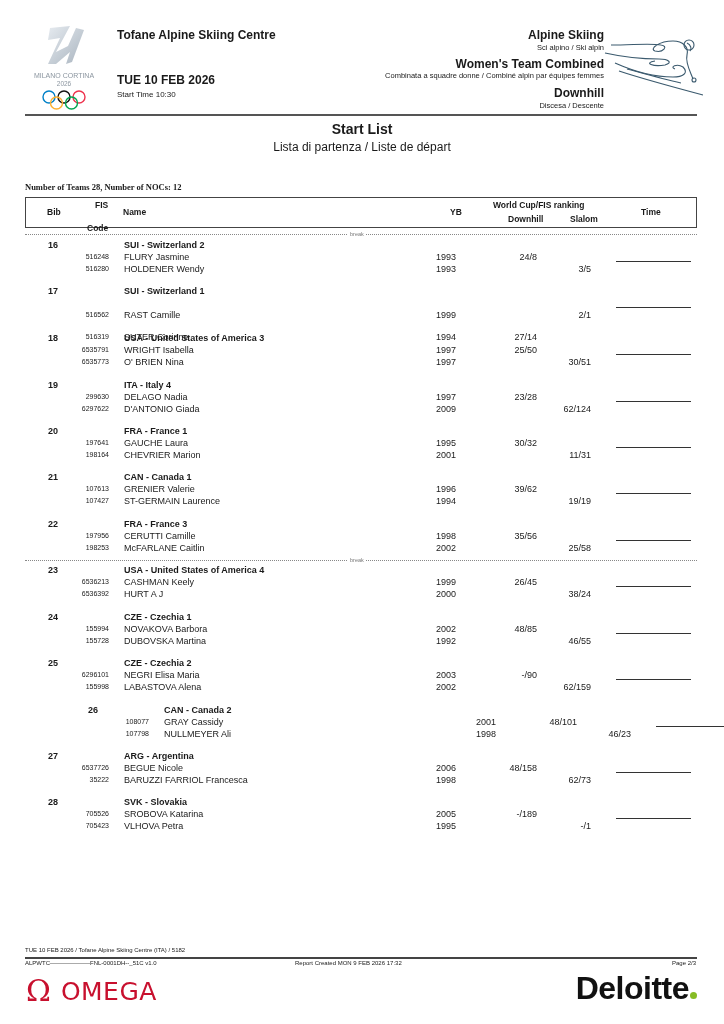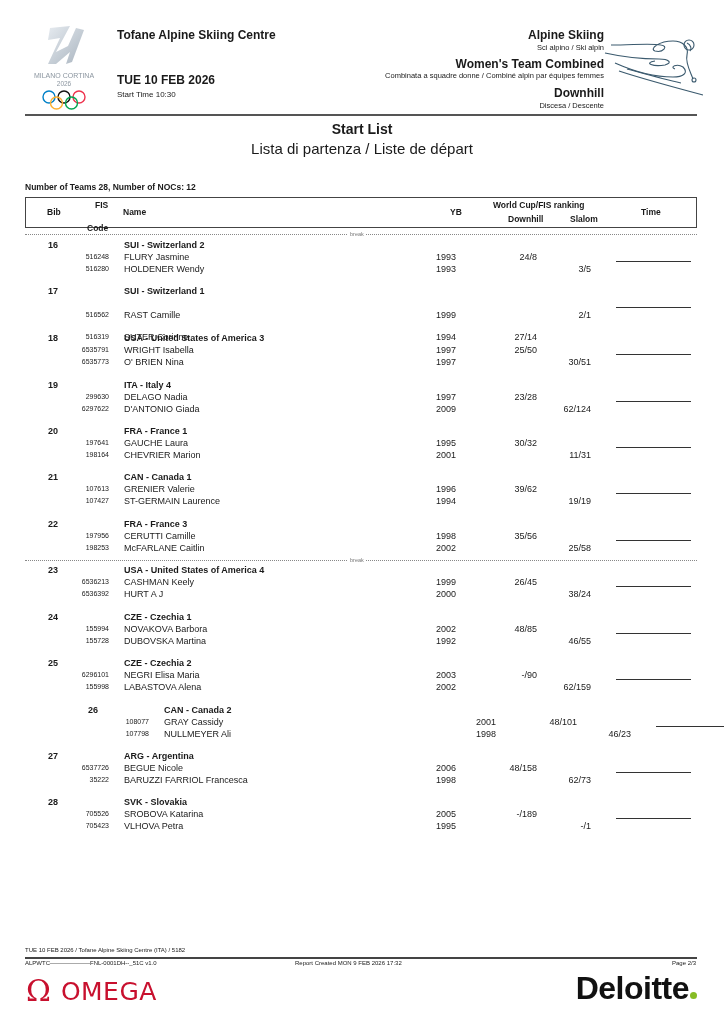--- a/index.html
+++ b/index.html
@@ -26,7 +26,7 @@
   .header-rule { left: 25px; width: 672px; top: 114px; height: 2px; background: #555; }
 
   .title { left: 0; width: 724px; top: 121px; text-align: center; font-size: 14px; font-weight: bold; }
-  .subtitle { left: 0; width: 724px; top: 140px; text-align: center; font-size: 15px; }
+  .subtitle { left: 0; width: 724px; top: 140px; text-align: center; font-size: 12px; }
 
   .counts { left: 25px; top: 182px; font-size: 8.5px; font-weight: bold; }
 

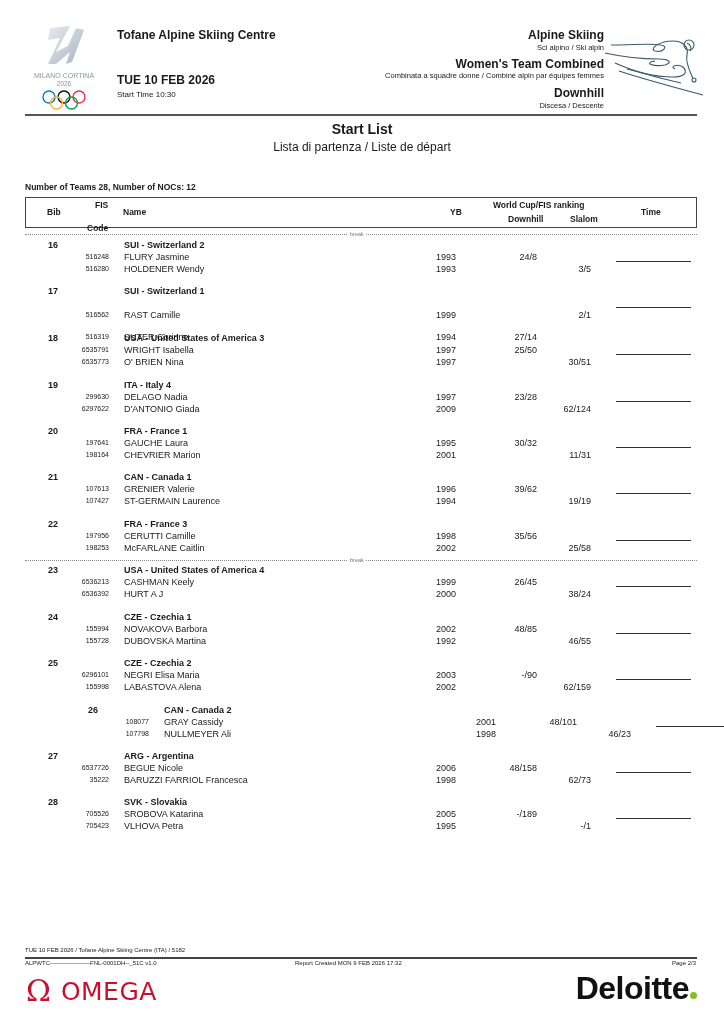--- a/index.html
+++ b/index.html
@@ -28,7 +28,7 @@
   .title { left: 0; width: 724px; top: 121px; text-align: center; font-size: 14px; font-weight: bold; }
   .subtitle { left: 0; width: 724px; top: 140px; text-align: center; font-size: 12px; }
 
-  .counts { left: 25px; top: 182px; font-size: 8.5px; font-weight: bold; }
+  .counts { left: 25px; top: 182px; font-size: 8.5px; font-weight: bold; font-family: Liberation Serif, serif; }
 
   
   .thead { left: 25px; top: 197px; width: 672px; height: 31px; border: 1.5px solid #444; }

